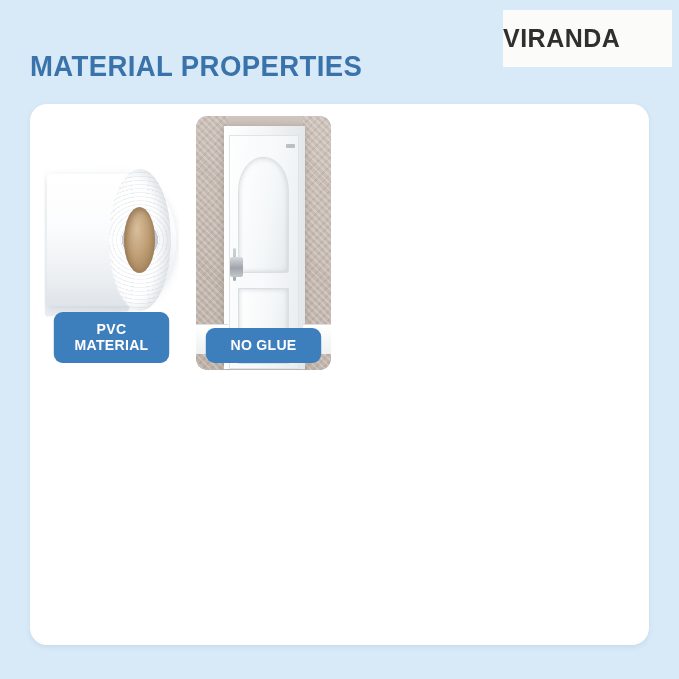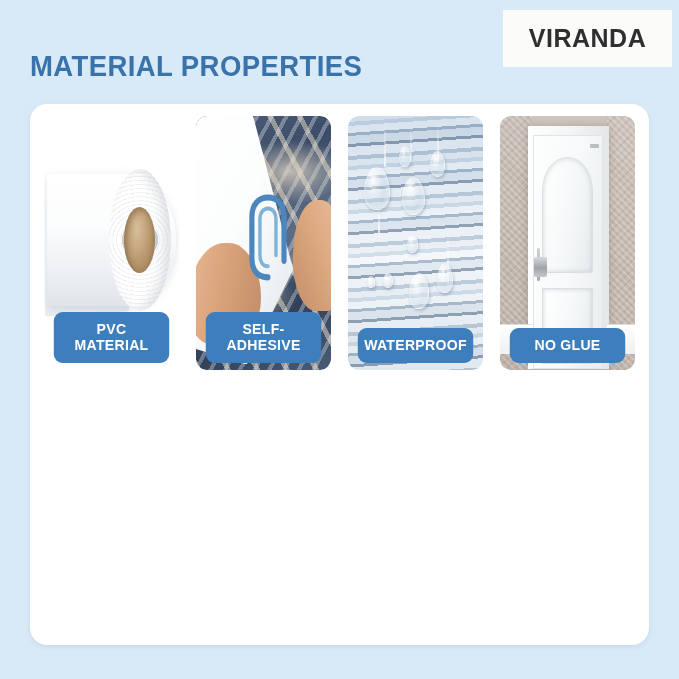--- a/index.html
+++ b/index.html
@@ -26,7 +26,6 @@
     background: #fbfbf9;
     display: flex;
     align-items: center;
-    justify-content: center;
   }
   .brand-badge .brand-text {
     font-size: 25px;

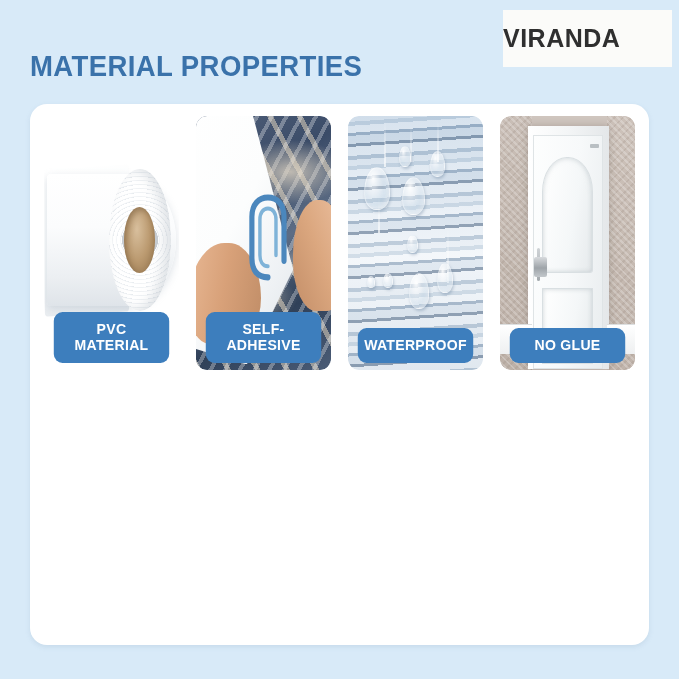--- a/index.html
+++ b/index.html
@@ -444,22 +444,6 @@
     </div>
 
 
-    <div class="card">
-      <div class="card-media media-adh">
-        <div class="adh-marble"></div>
-        <div class="adh-marble-veins"></div>
-        <div class="adh-hand-right"></div>
-        <div class="adh-peel"></div>
-        <div class="adh-clip">
-          <svg width="100%" height="100%" viewBox="0 0 40 70" preserveAspectRatio="none" aria-hidden="true">
-            <path d="M20 62 C10 62 6 56 6 48 L6 18 C6 9 12 4 20 4 C28 4 34 9 34 18 L34 50" stroke="#4b87bd" stroke-width="4.5" fill="none" stroke-linecap="round"></path>
-            <path d="M20 54 C15 54 13 50 13 46 L13 20 C13 15 16 12 20 12 C24 12 27 15 27 20 L27 46" stroke="#7fb3d8" stroke-width="3" fill="none" stroke-linecap="round"></path>
-          </svg>
-        </div>
-        <div class="adh-hand-left"></div>
-      </div>
-      <div class="card-label">SELF-ADHESIVE</div>
-    </div>
 
     <div class="card">
       <div class="card-media media-water">

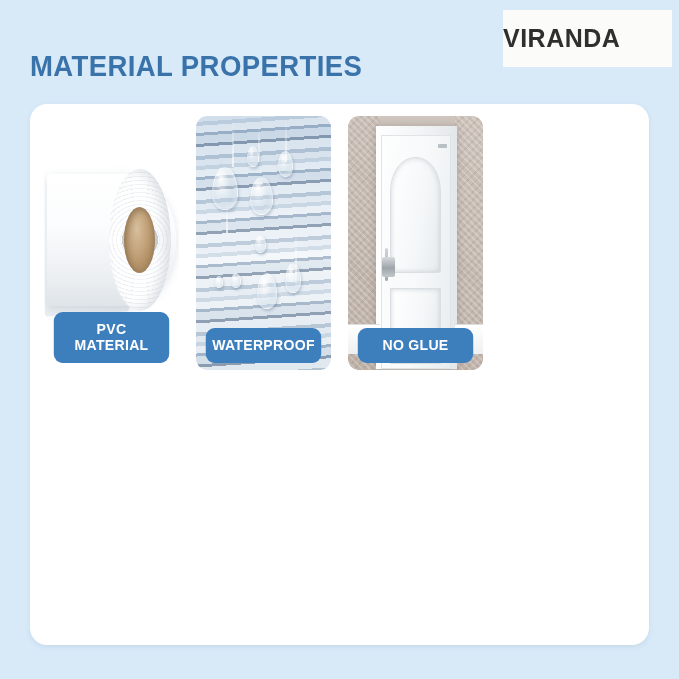--- a/index.html
+++ b/index.html
@@ -445,25 +445,6 @@
 
 
 
-    <div class="card">
-      <div class="card-media media-water">
-        <div class="trail" style="left:27%;top:2%;height:18%;"></div>
-        <div class="trail" style="left:46%;top:4%;height:14%;"></div>
-        <div class="trail" style="left:66%;top:2%;height:16%;"></div>
-        <div class="trail" style="left:22%;top:32%;height:14%;"></div>
-        <div class="trail" style="left:73%;top:44%;height:22%;"></div>
-        <div class="drop" style="left:12%;top:20%;width:19%;height:17%;"></div>
-        <div class="drop" style="left:40%;top:24%;width:17%;height:15%;"></div>
-        <div class="drop" style="left:38%;top:12%;width:9%;height:8%;"></div>
-        <div class="drop" style="left:61%;top:14%;width:11%;height:10%;"></div>
-        <div class="drop" style="left:45%;top:62%;width:15%;height:14%;"></div>
-        <div class="drop" style="left:66%;top:58%;width:12%;height:12%;"></div>
-        <div class="drop" style="left:14%;top:63%;width:6%;height:5%;"></div>
-        <div class="drop" style="left:26%;top:62%;width:7%;height:6%;"></div>
-        <div class="drop" style="left:44%;top:47%;width:8%;height:7%;"></div>
-      </div>
-      <div class="card-label">WATERPROOF</div>
-    </div>
 
 
     <div class="card">

